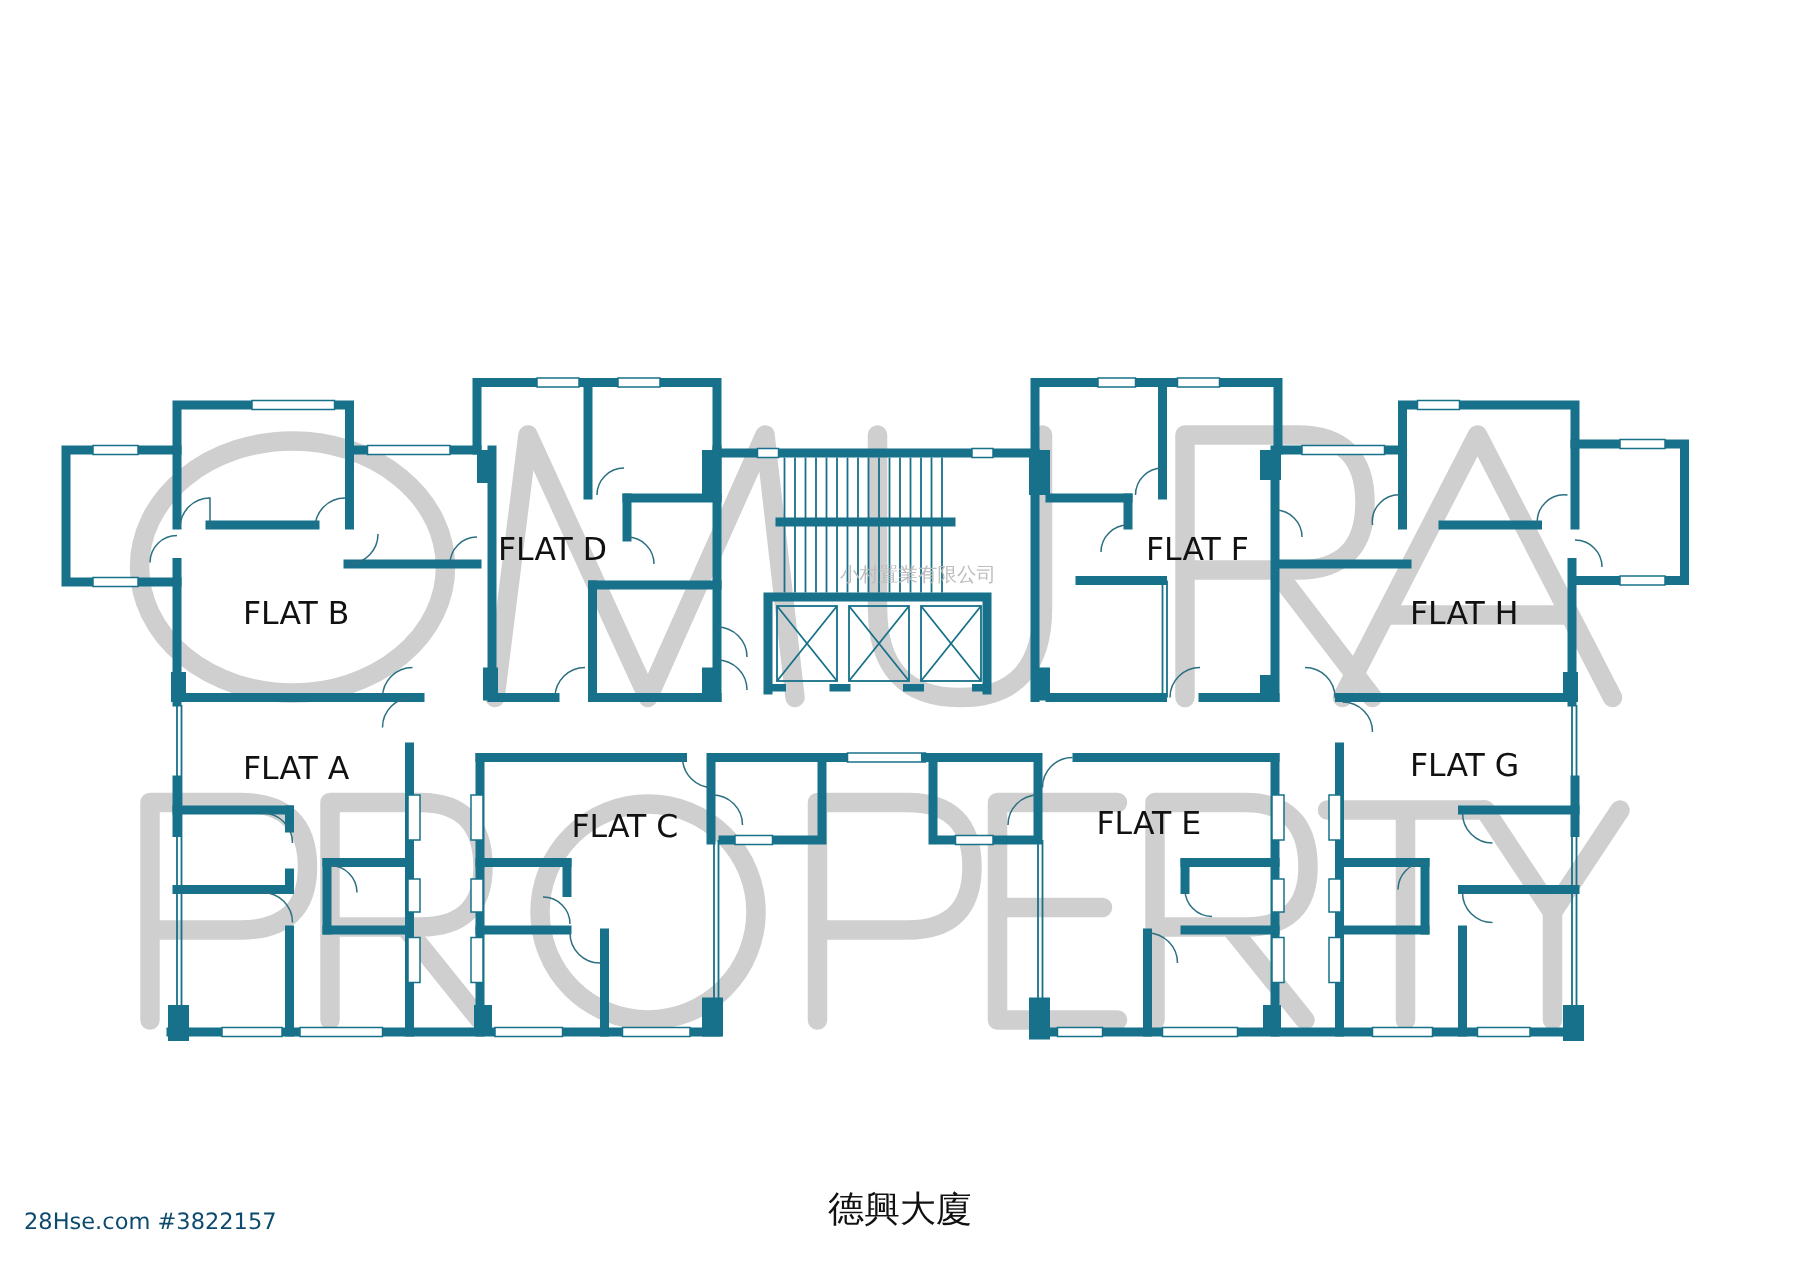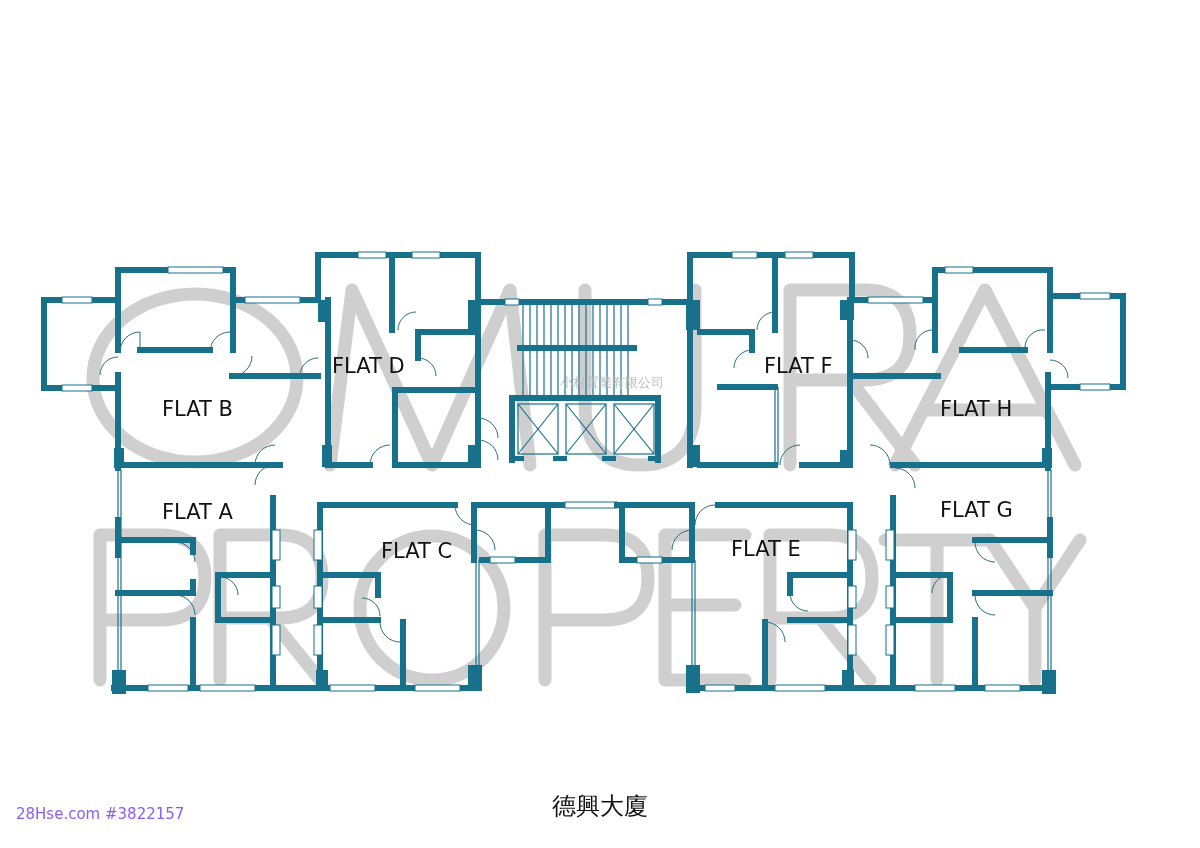--- a/index.html
+++ b/index.html
@@ -14,7 +14,7 @@
   .flat-label { font-family:"DejaVu Sans", sans-serif; font-size:21px; fill:#111; }
   .cn-wm { font-family:"DejaVu Sans", sans-serif; font-size:13px; fill:#bdbdbd; }
   .caption { position:absolute; left:0; width:1200px; top:790px; text-align:center; font-size:24px; color:#111; font-family:Liberation Sans, sans-serif; }
-  .source { position:absolute; left:16px; top:805px; font-size:15px; color:#8b5cf6; font-family:"DejaVu Sans", sans-serif; }
+  .source { position:absolute; left:16px; top:805px; font-size:15px; color:#0c4a6e; font-family:"DejaVu Sans", sans-serif; }
 </style>
 </head>
 <body>

